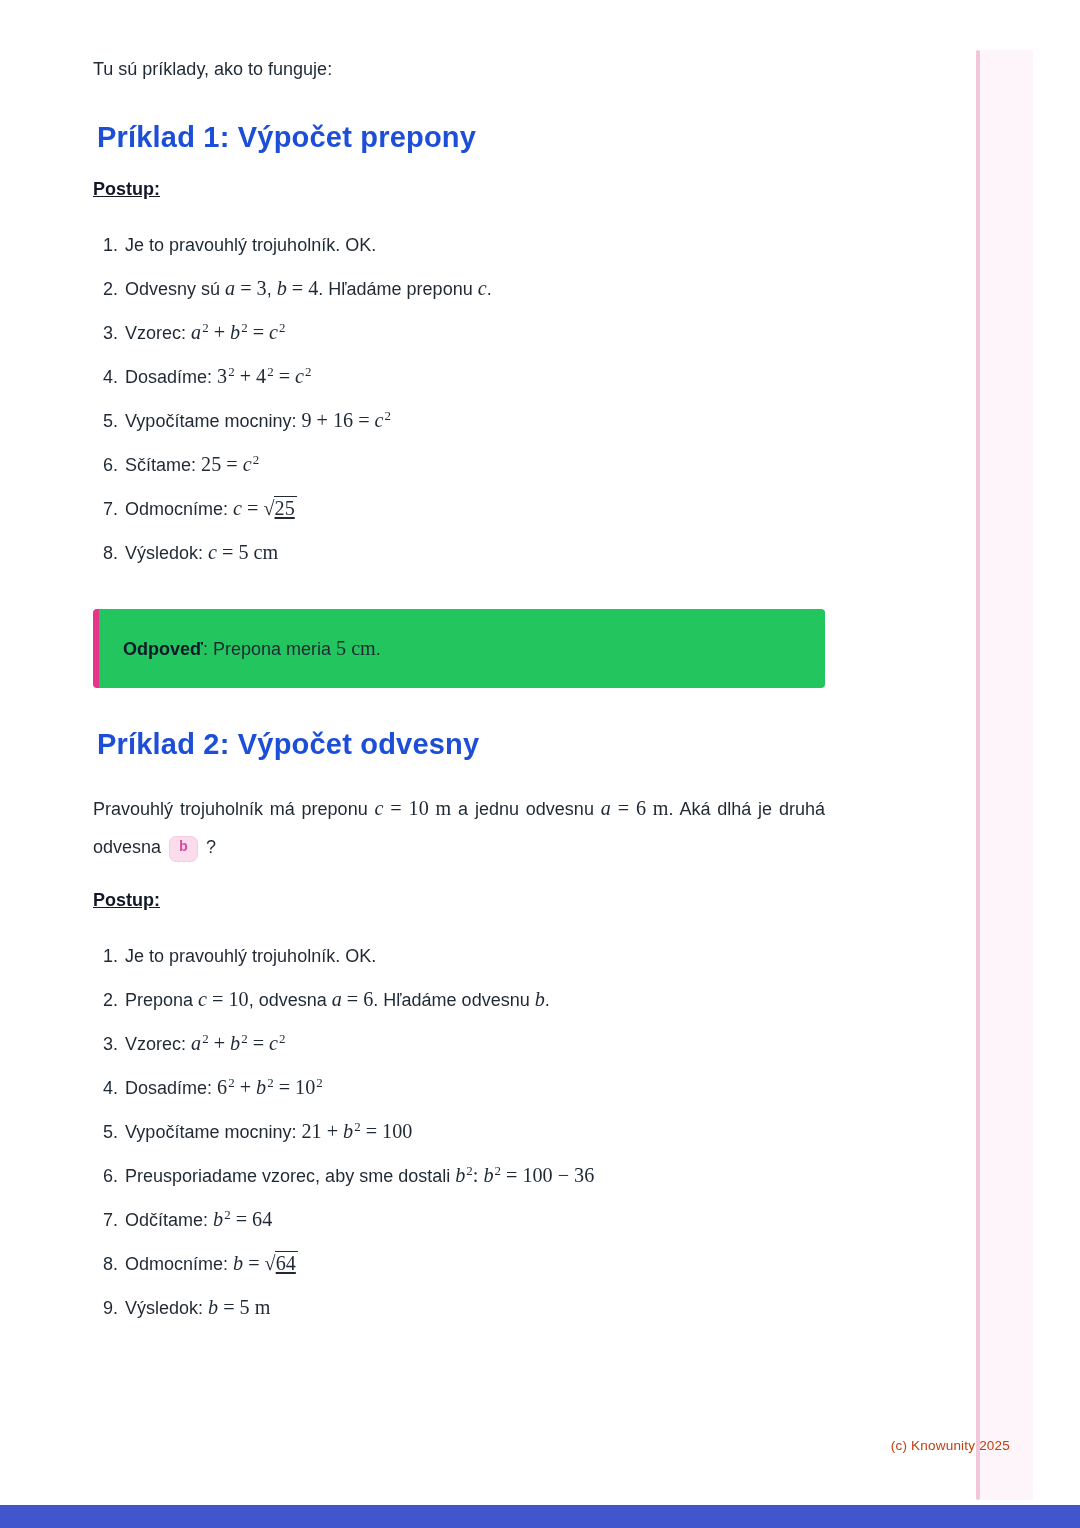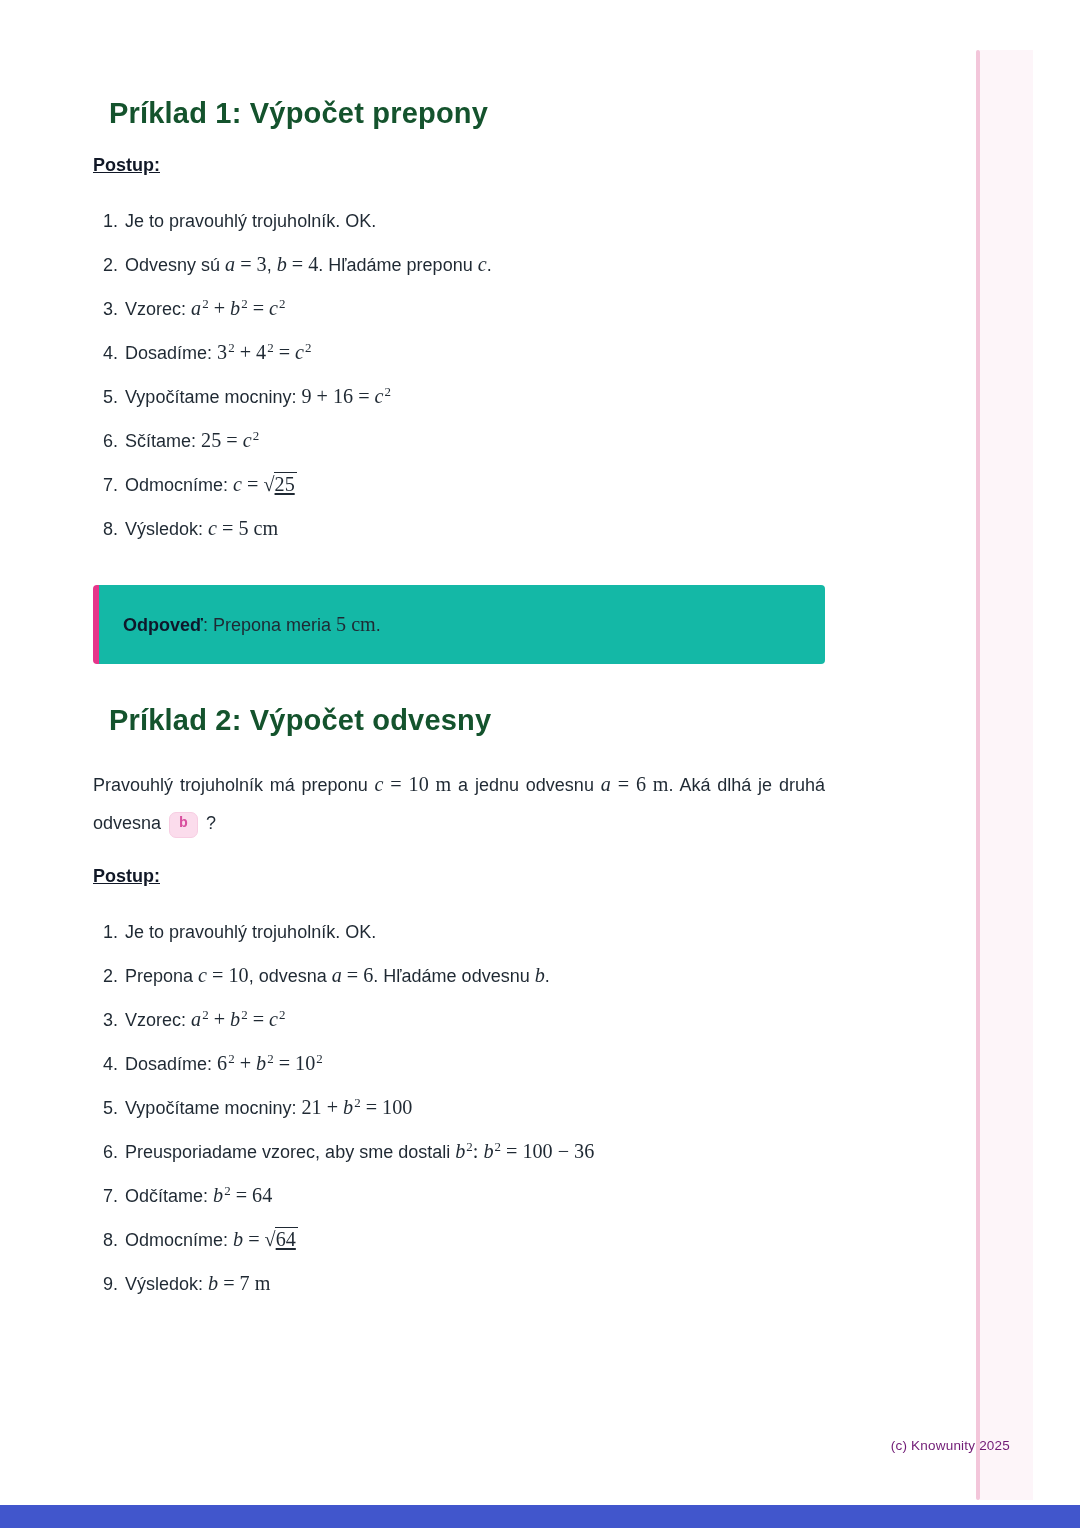--- a/index.html
+++ b/index.html
@@ -80,6 +80,7 @@
 
 <main class="content">
 
+  <p class="intro">Tu sú príklady, ako to funguje:</p>
 
   <section>
     <h2 class="h2">Príklad 1: Výpočet prepony</h2>

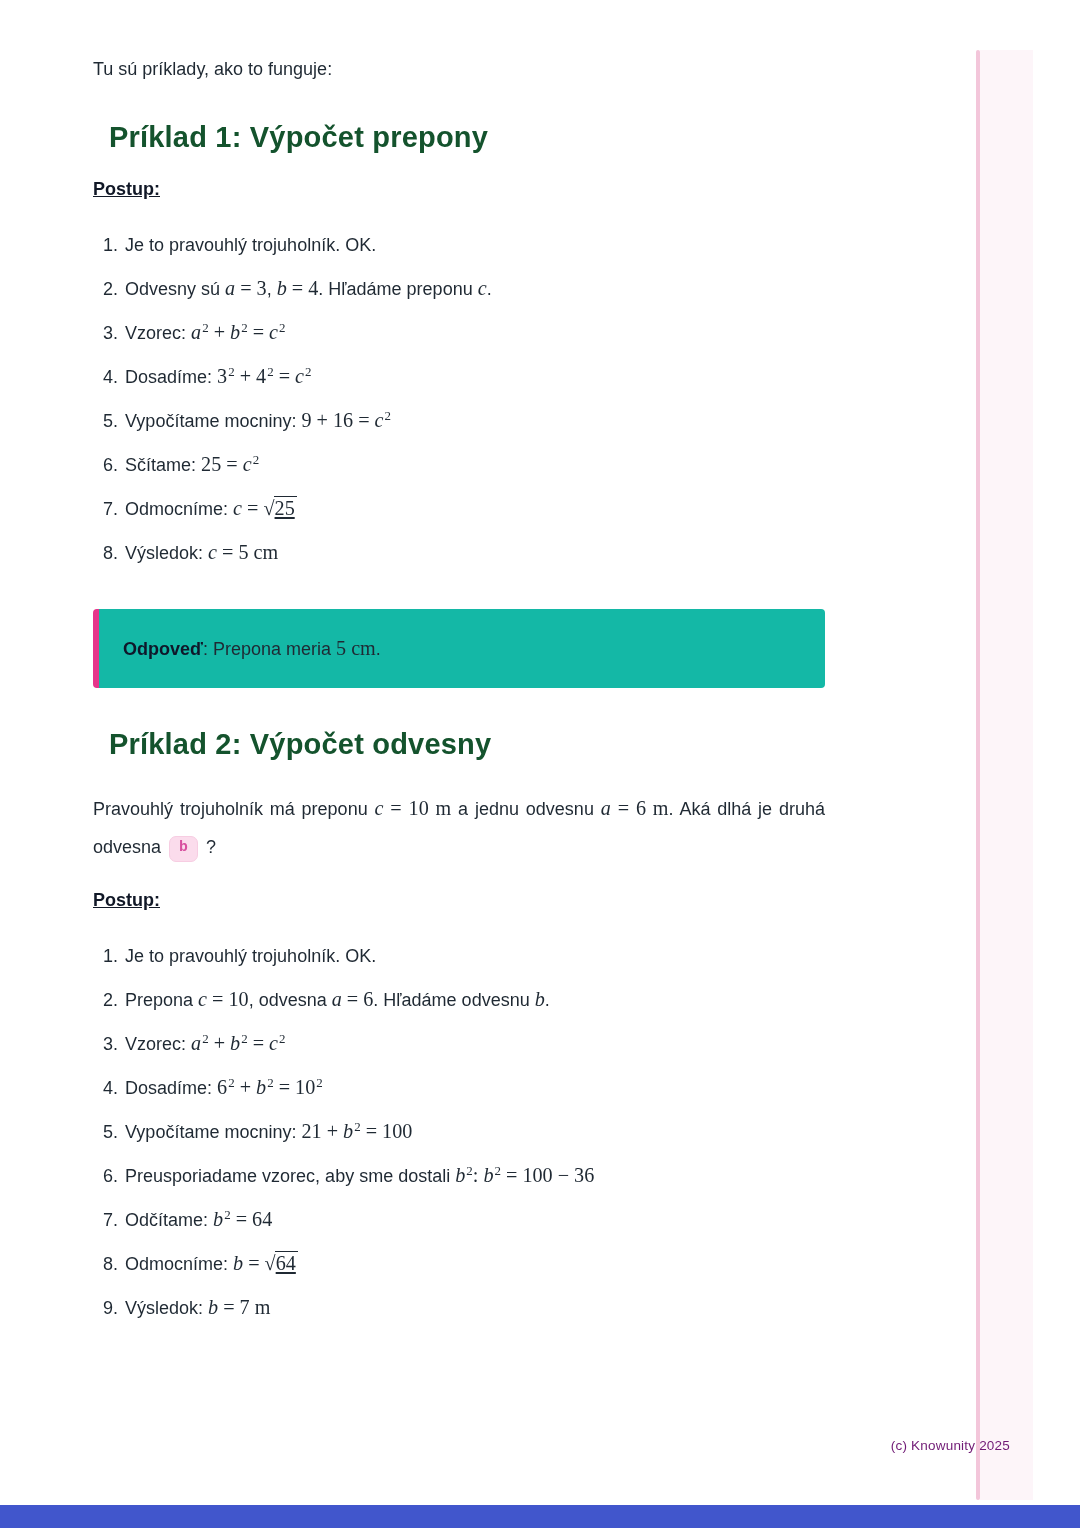--- a/index.html
+++ b/index.html
@@ -13,8 +13,8 @@
   .intro{margin:0;line-height:24px;}
 
   .h2{
-    margin:38px 16px 0;font-size:29px;line-height:36px;font-weight:700;
-    color:#14532d;letter-spacing:.2px;
+    margin:38px 4px 0;font-size:29px;line-height:36px;font-weight:700;
+    color:#1d4ed8;letter-spacing:.2px;
   }
   .problem{
     margin:27px 0 0;line-height:38px;text-align:justify;

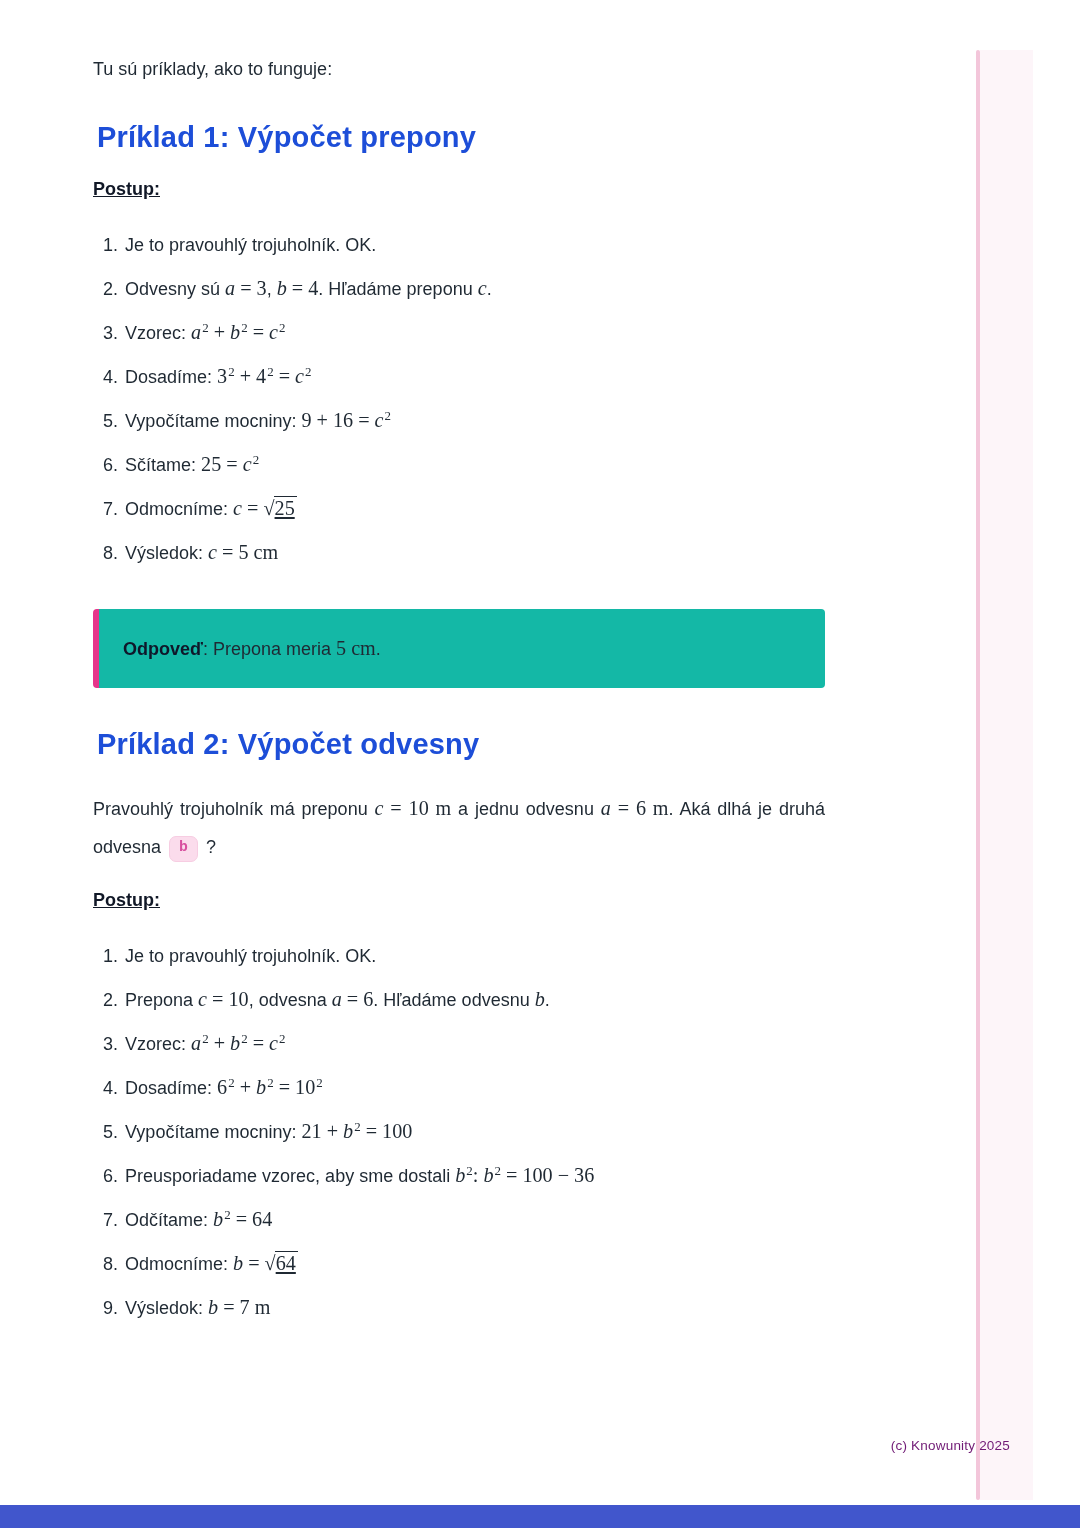--- a/index.html
+++ b/index.html
@@ -50,7 +50,7 @@
   }
 
   .callout{
-    margin-top:44px;background:#14b8a6;border-left:6px solid #e6368b;
+    margin-top:44px;background:#22c55e;border-left:6px solid #e6368b;
     border-radius:4px;padding:27px 24px;
   }
   .callout.short{padding:26px 24px 13px;}

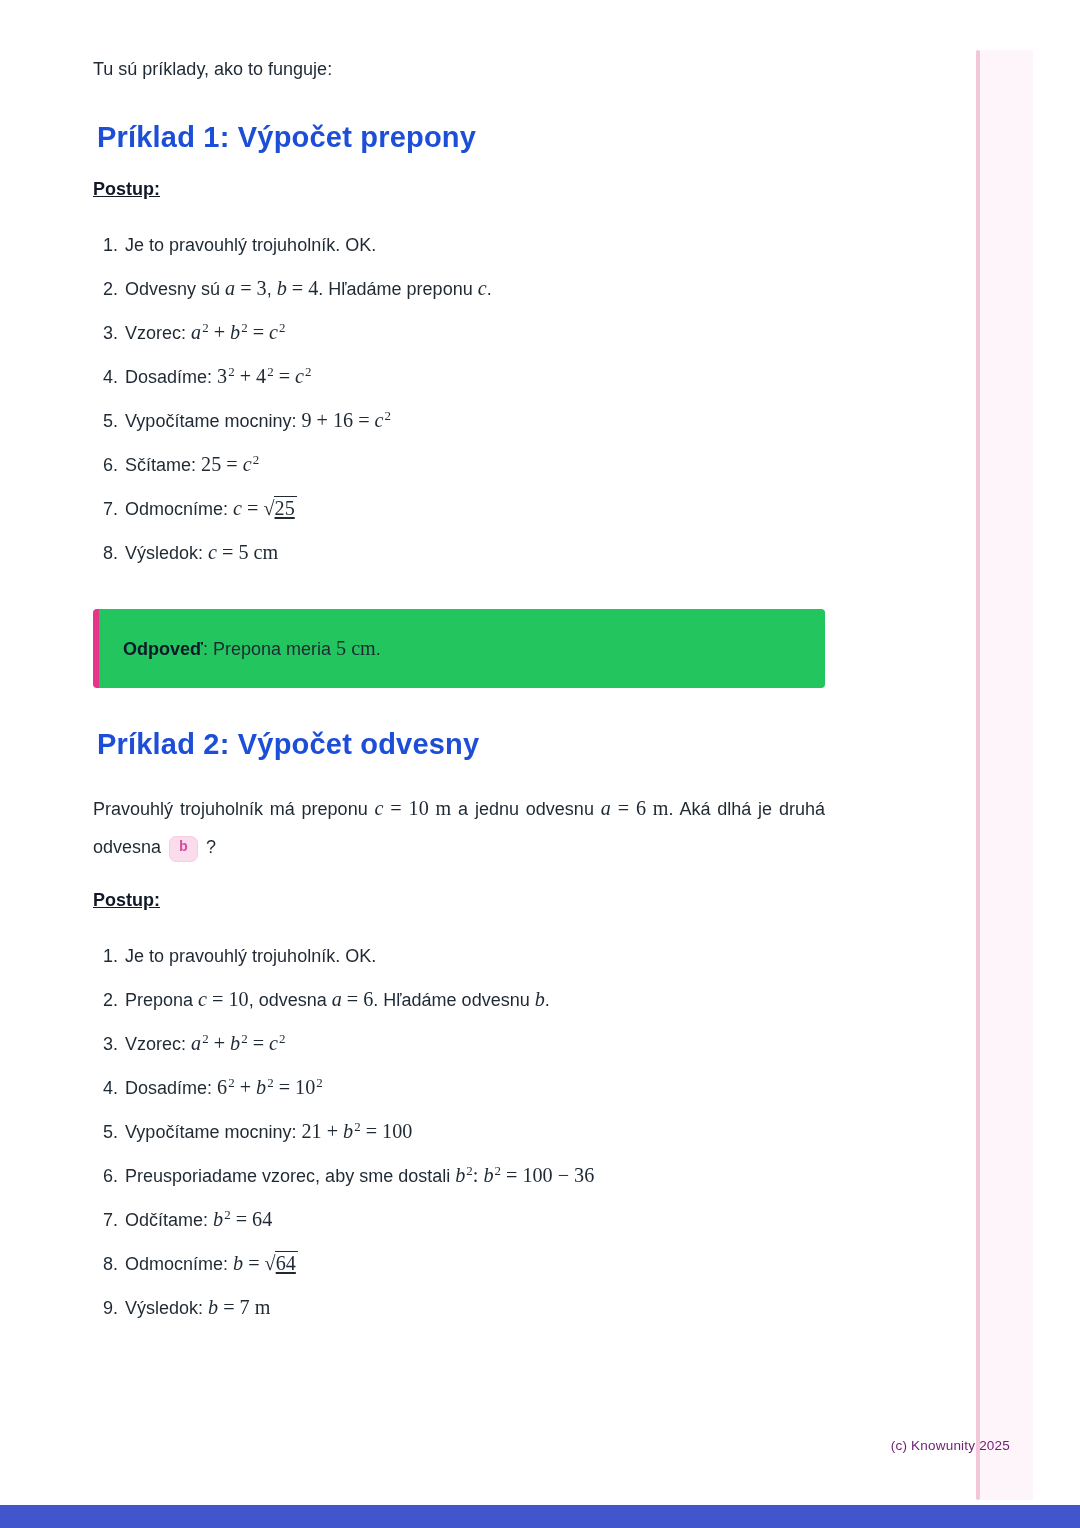--- a/index.html
+++ b/index.html
@@ -113,7 +113,7 @@
         <li><span class="seg-t">Preusporiadame vzorec, aby sme dostali </span><span class="seg-i">b</span><sup class="seg-sup">2</sup><span class="seg-m">: </span><span class="seg-i">b</span><sup class="seg-sup">2</sup><span class="seg-m"> = 100 − 36</span></li>
         <li><span class="seg-t">Odčítame: </span><span class="seg-i">b</span><sup class="seg-sup">2</sup><span class="seg-m"> = 64</span></li>
         <li><span class="seg-t">Odmocníme: </span><span class="seg-i">b</span><span class="seg-m"> = </span><span class="seg-sq"><span class="rad">√</span><span class="radicand">64</span></span></li>
-        <li><span class="seg-t">Výsledok: </span><span class="seg-i">b</span><span class="seg-m"> = 7 m</span></li>
+        <li><span class="seg-t">Výsledok: </span><span class="seg-i">b</span><span class="seg-m"> = 5 m</span></li>
       </ol>
   </section>
 

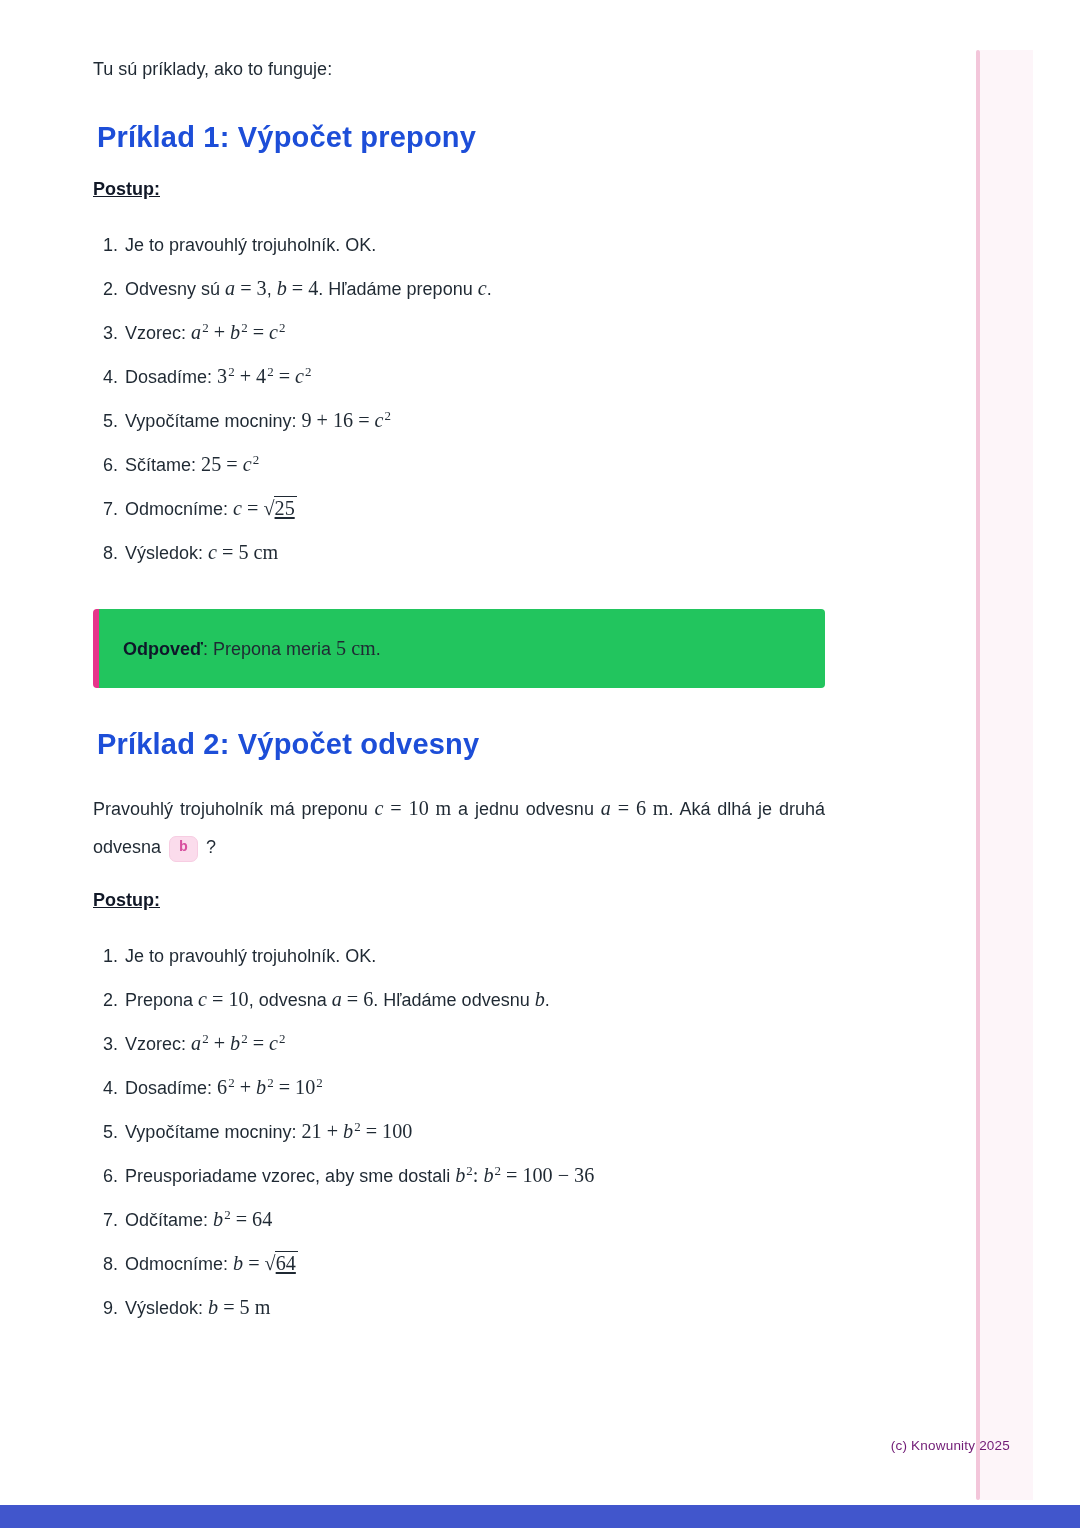--- a/index.html
+++ b/index.html
@@ -58,7 +58,7 @@
 
   .watermark{
     position:absolute;top:1438px;right:70px;
-    font-size:13.5px;color:#701a75;letter-spacing:.2px;
+    font-size:13.5px;color:#c2410c;letter-spacing:.2px;
   }
   .edge-line{
     position:absolute;left:976px;top:50px;width:4px;height:1450px;

